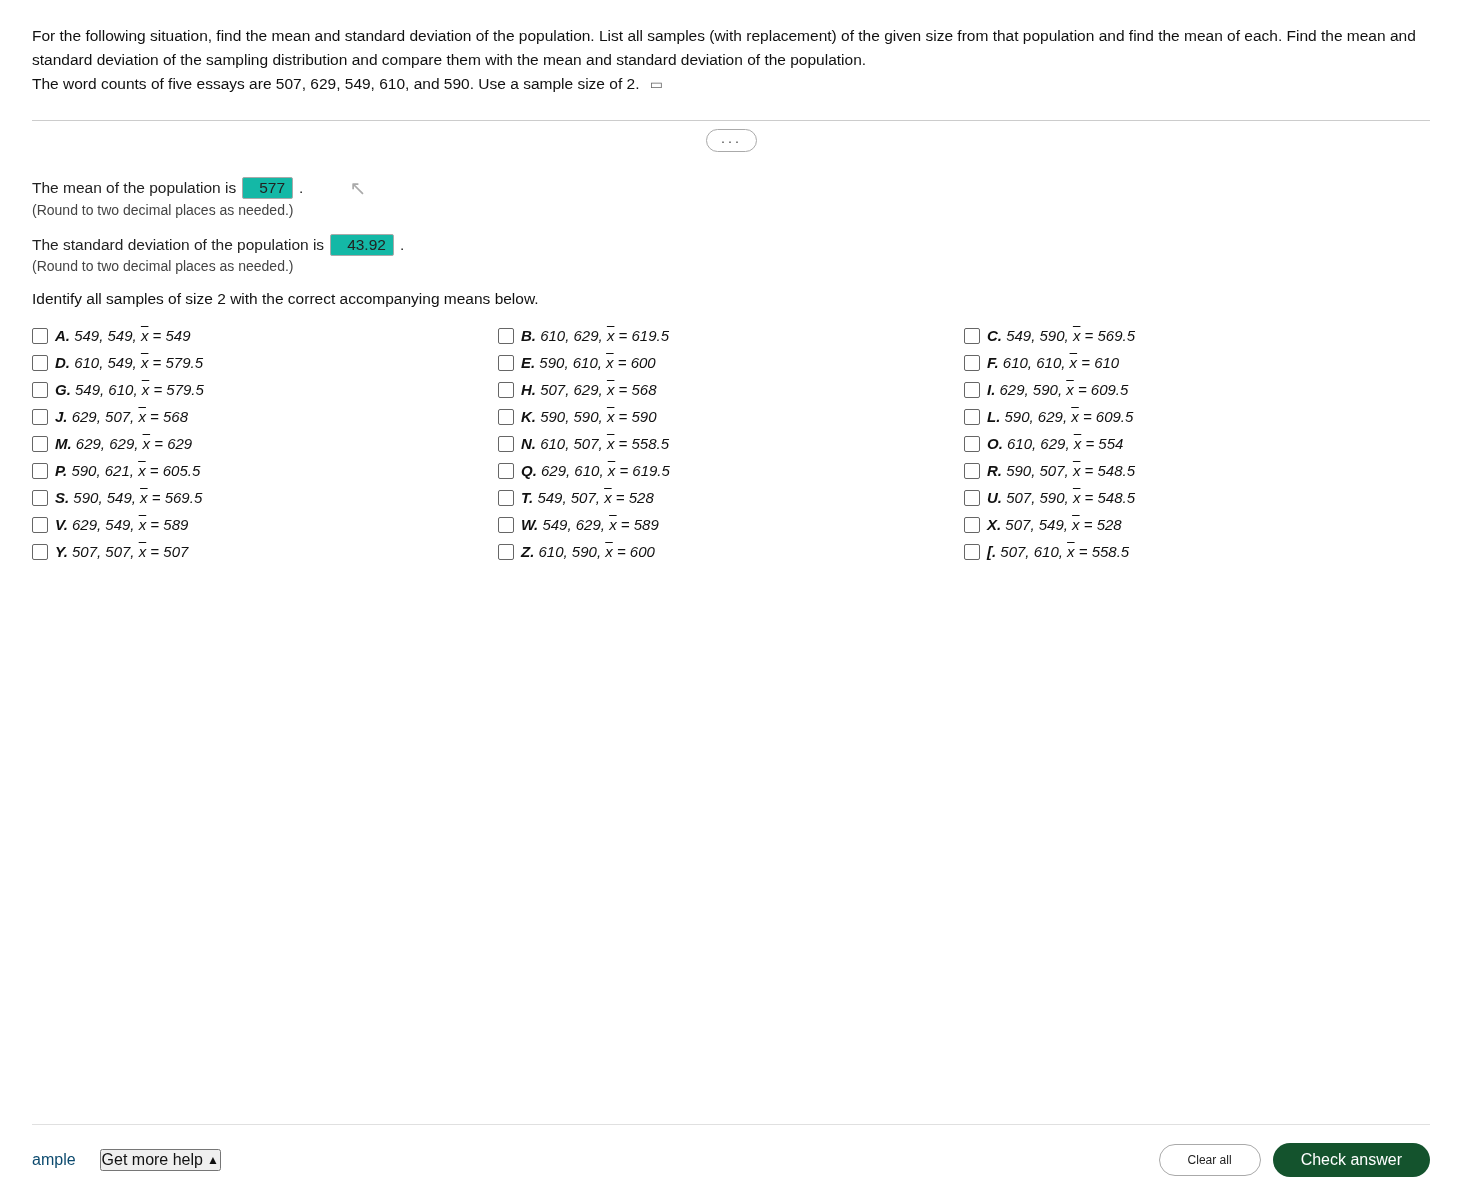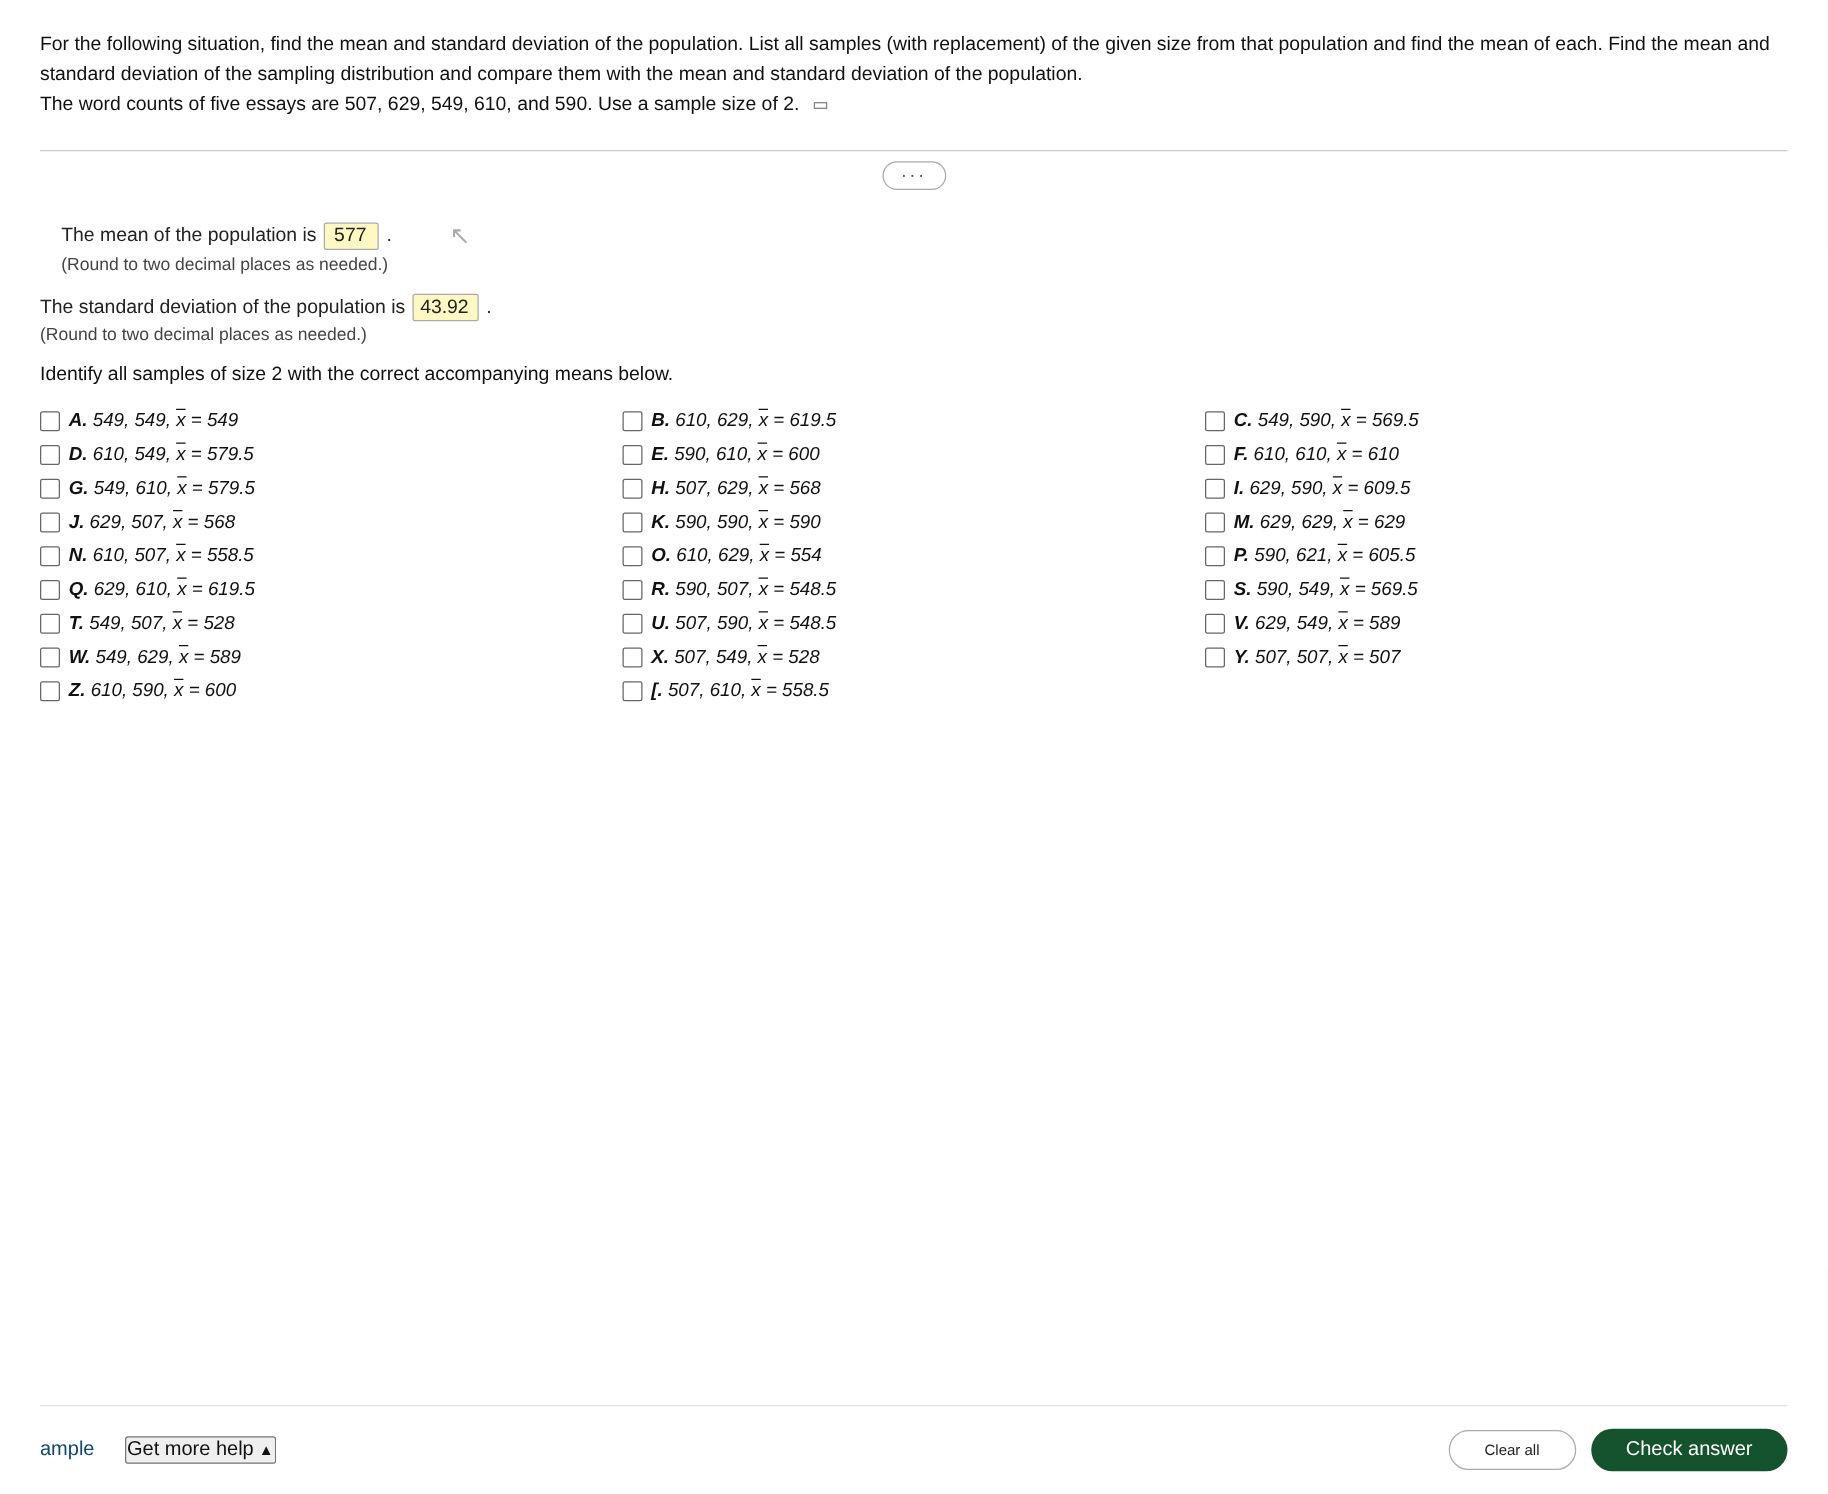--- a/index.html
+++ b/index.html
@@ -152,7 +152,7 @@
       color: #fff;
       font-weight: 500;
     }
-    .mean-section { margin-bottom: 4px; margin-left: 17px; }
+    .mean-section { margin-bottom: 4px; }
     .stddev-section { margin-bottom: 0; }
 
     

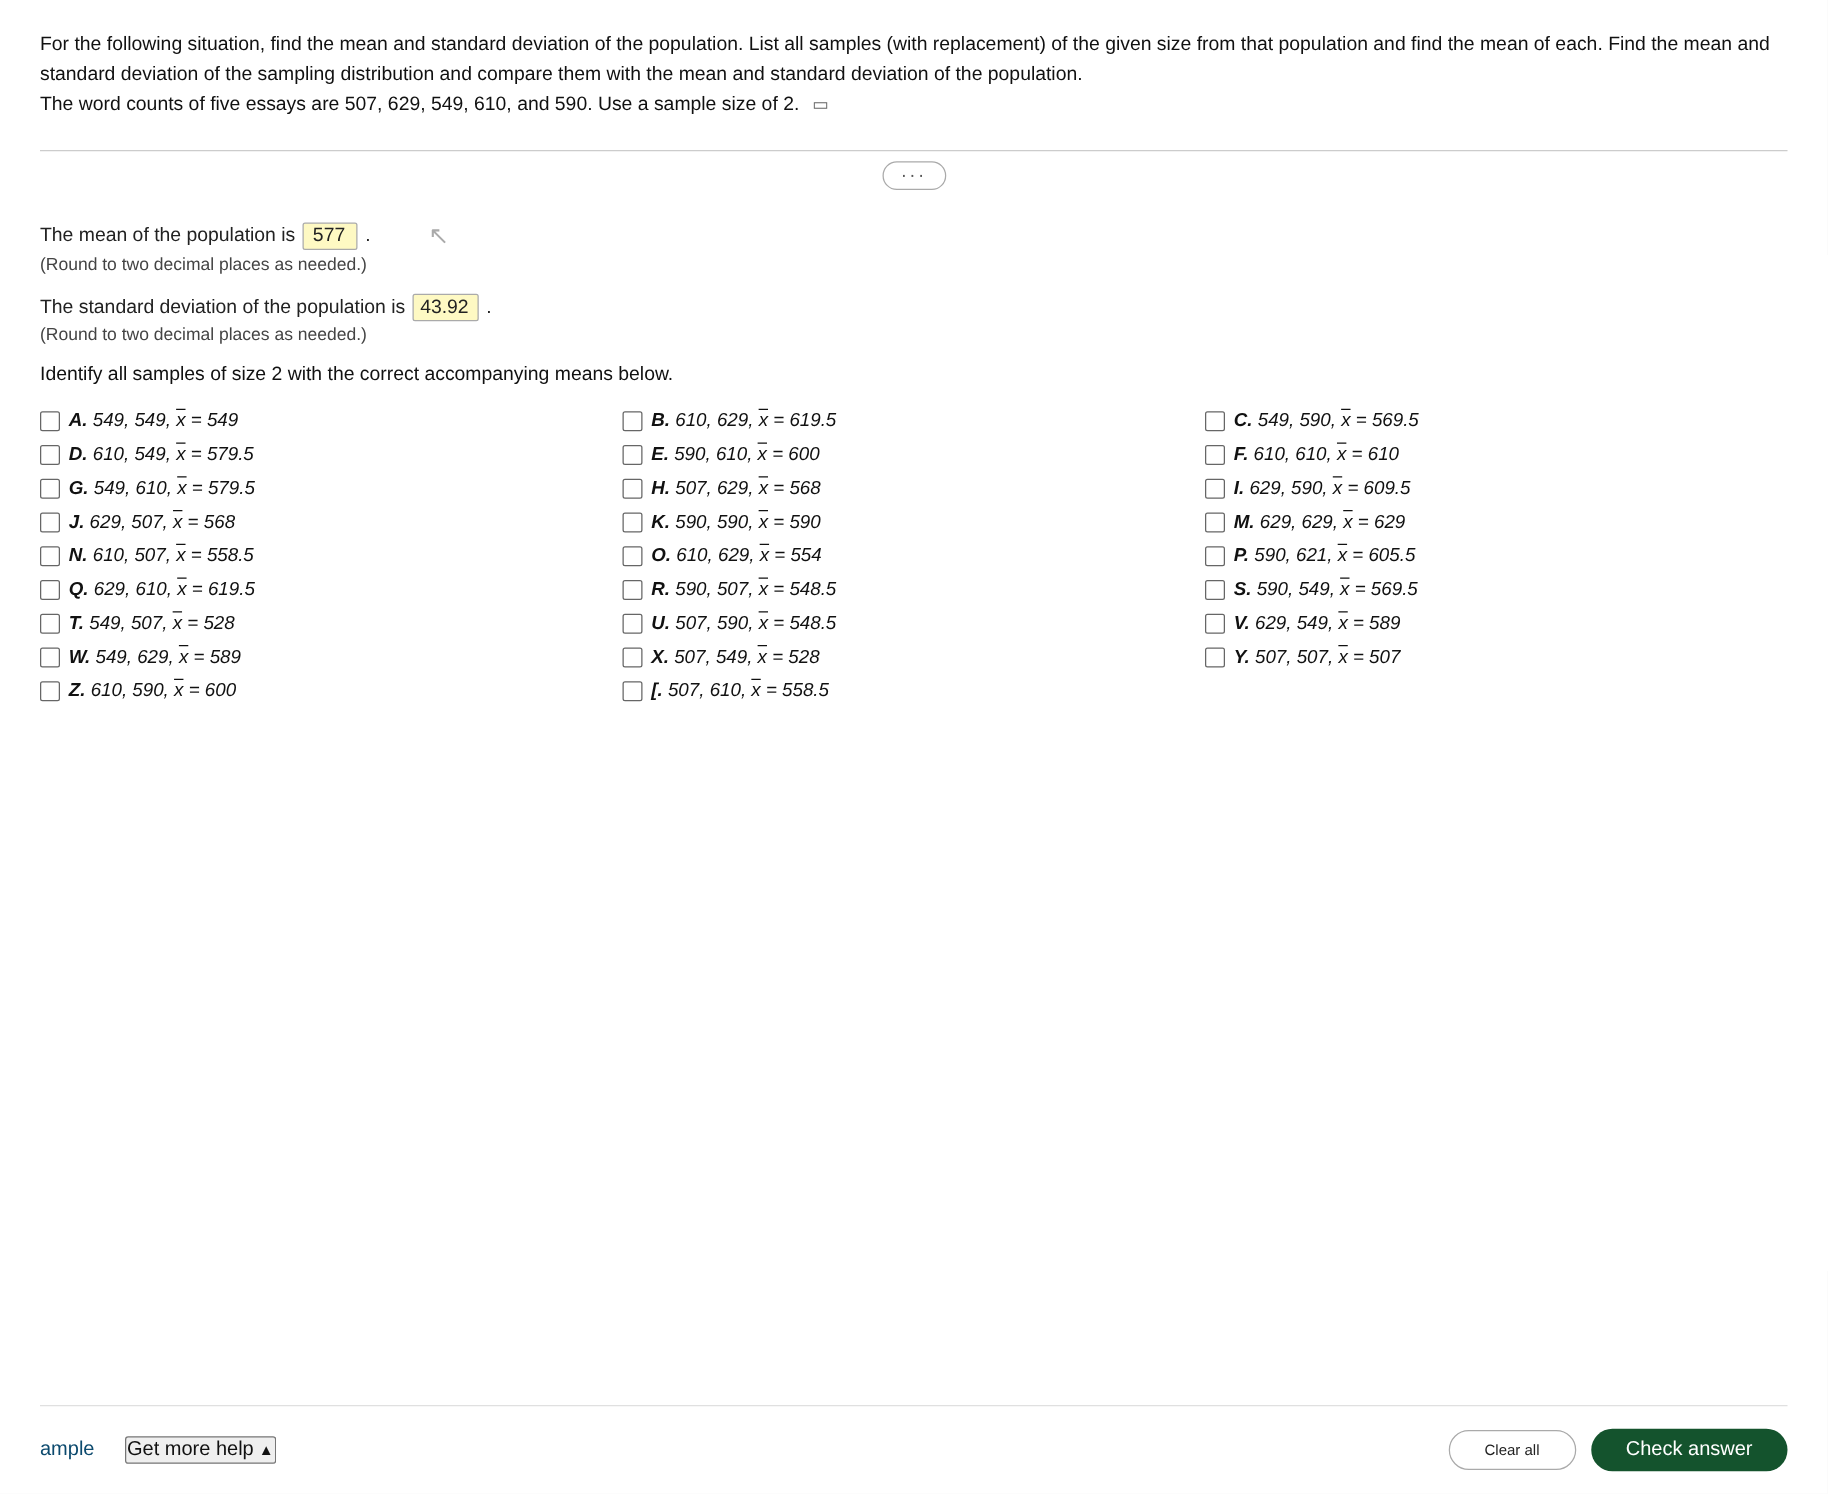--- a/index.html
+++ b/index.html
@@ -57,9 +57,9 @@
     .value-box {
       border: 1.5px solid #aaa;
       border-radius: 2px;
-      padding: 1px 7px 1px 5px;
+      padding: 1px 7px 1px 16px;
       font-size: 15.5px;
-      background: #fef9c3;
+      background: #14b8a6;
       min-width: 44px;
       display: inline-block;
       text-align: center;

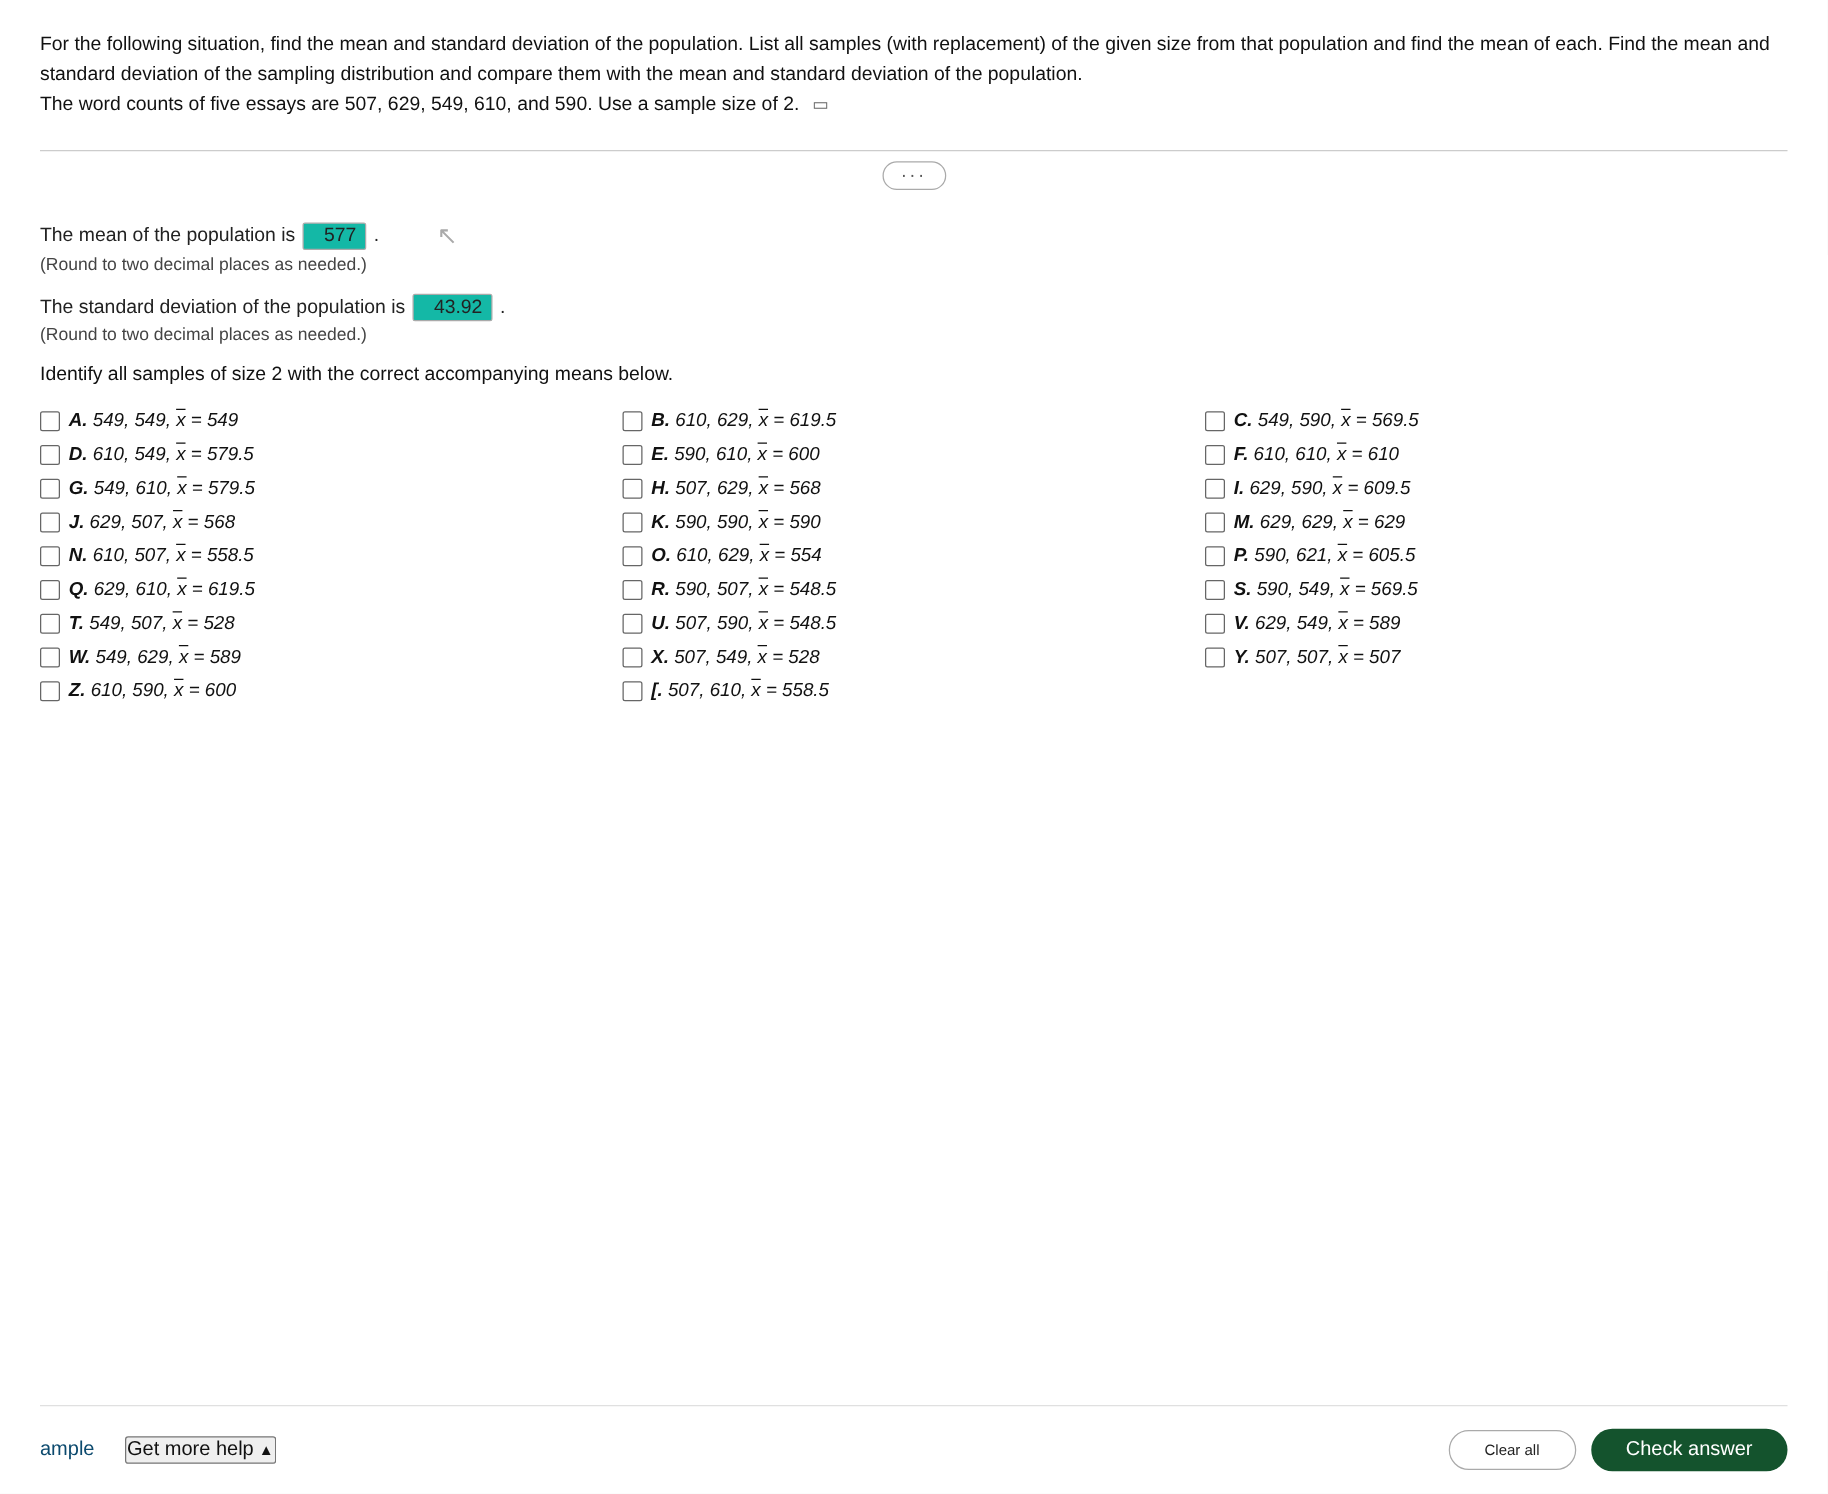--- a/index.html
+++ b/index.html
@@ -243,6 +243,10 @@
         <div class="sample-item">
           <span class="sample-checkbox"></span>
           <span class="sample-label"><strong>K.</strong> 590, 590, <span class="xbar">x</span> = 590</span>
+        </div>
+        <div class="sample-item">
+          <span class="sample-checkbox"></span>
+          <span class="sample-label"><strong>L.</strong> 590, 629, <span class="xbar">x</span> = 609.5</span>
         </div>
         <div class="sample-item">
           <span class="sample-checkbox"></span>

